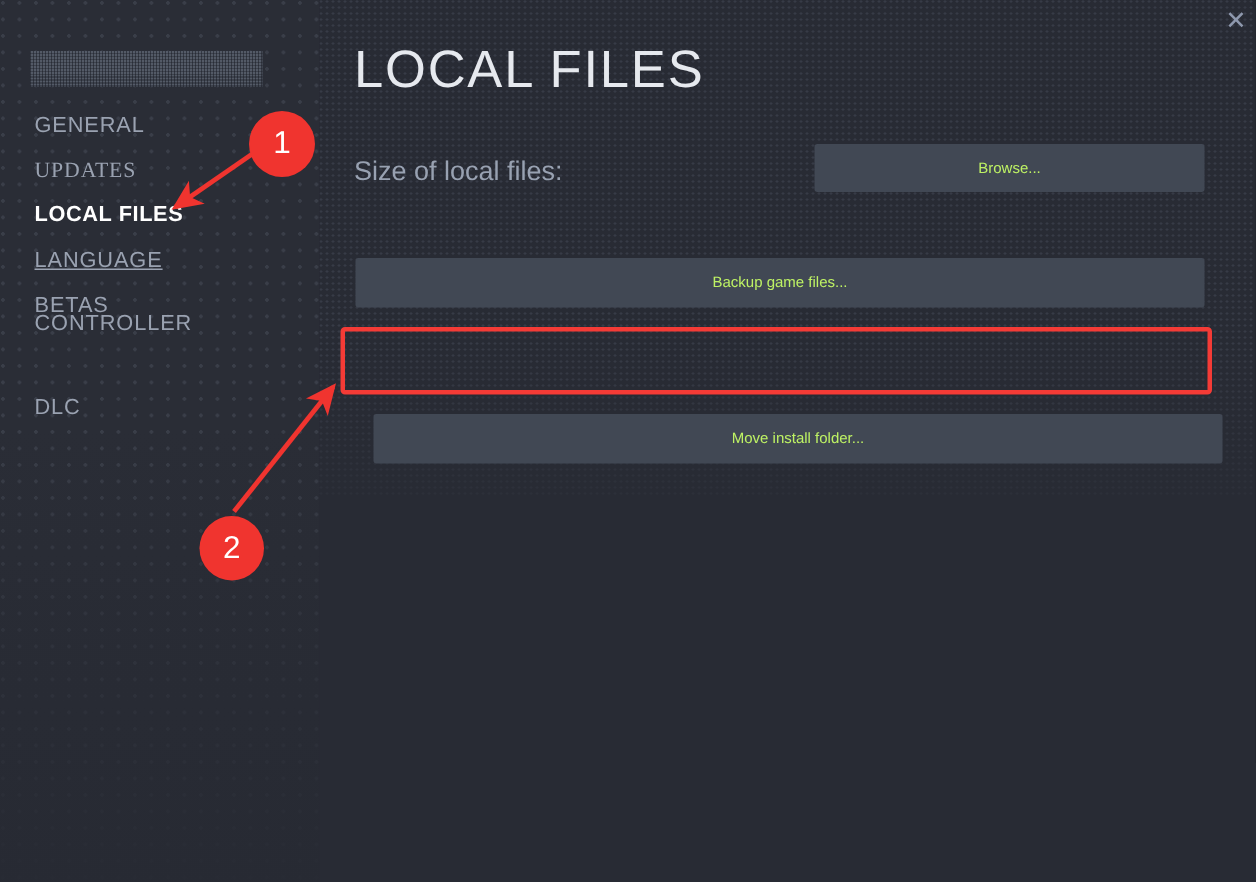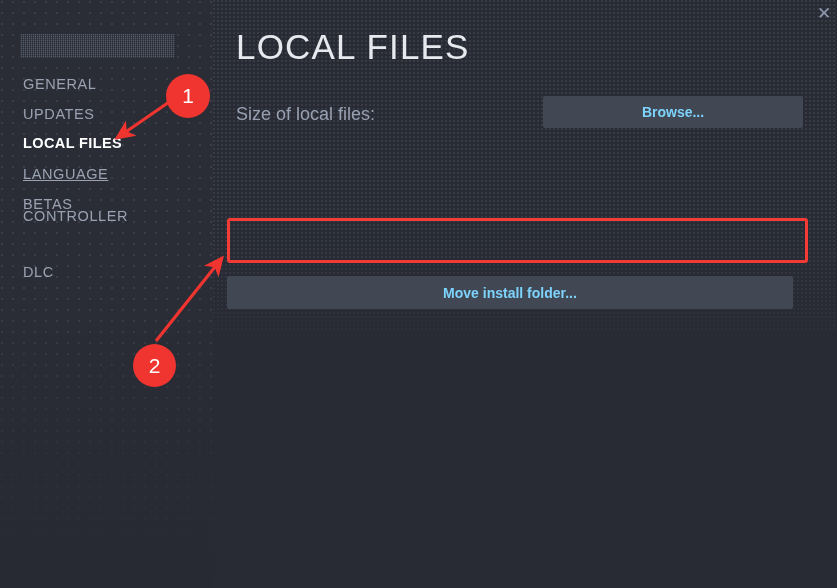--- a/index.html
+++ b/index.html
@@ -180,7 +180,7 @@
     <div id="title-redacted"></div>
 
     <div class="nav-item" style="top:76px;">GENERAL</div>
-    <div class="nav-item" style="top:106px;">UPDATES</div>
+    <div class="nav-item" style="top:106px;font-family:Liberation Serif, serif;">UPDATES</div>
     <div class="nav-item active" style="top:135px;">LOCAL FILES</div>
     <div class="nav-item" style="top:166px;text-decoration:underline;">LANGUAGE</div>
     <div class="nav-item" style="top:196px;">BETAS</div>

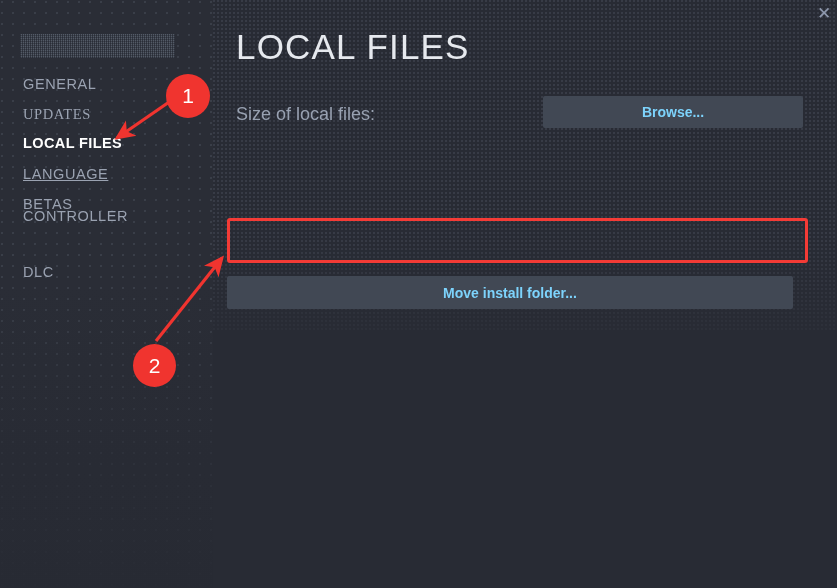--- a/index.html
+++ b/index.html
@@ -125,15 +125,14 @@
     background: #414854;
     border: none;
     border-radius: 2px;
-    color: #7dd3fc;
+    color: #bef264;
     font-family: "Liberation Sans", sans-serif;
-    font-size: 14px;
+    font-size: 10px;
     display: flex;
     align-items: center;
     justify-content: center;
     cursor: pointer;
     padding: 0;
-    font-weight: bold;
   }
   #btn-browse { left: 543px; top: 96px; width: 260px; height: 32px; }
   #btn-backup { left: 237px; top: 172px; width: 566px; height: 33px; }

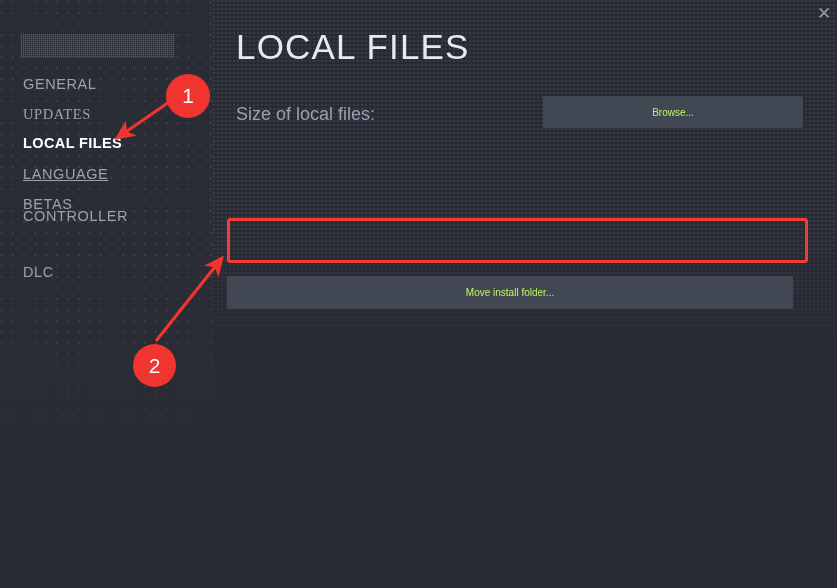--- a/index.html
+++ b/index.html
@@ -202,6 +202,7 @@
   <div id="size-value"></div>
 
   <button class="btn" id="btn-browse">Browse...</button>
+  <button class="btn" id="btn-backup">Backup game files...</button>
   <button class="btn" id="btn-move">Move install folder...</button>
 
   <div id="highlight-box"></div>

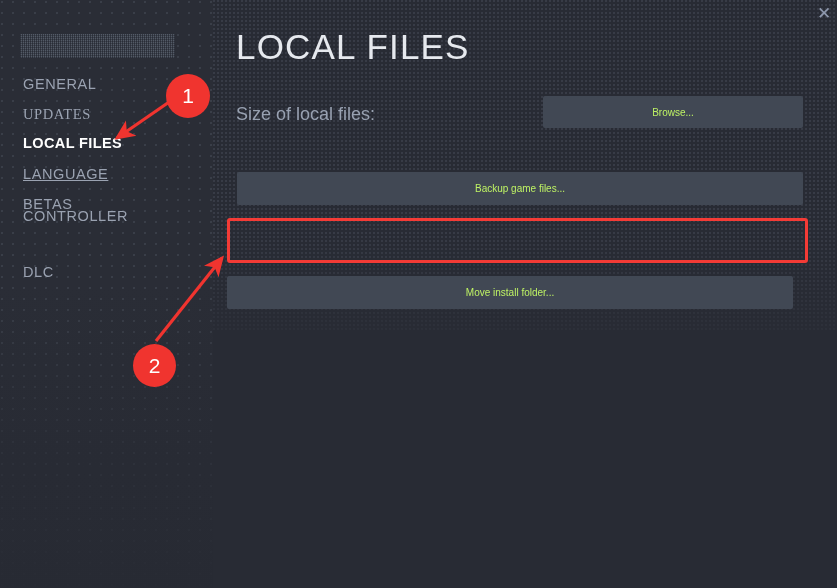--- a/index.html
+++ b/index.html
@@ -137,7 +137,7 @@
   #btn-browse { left: 543px; top: 96px; width: 260px; height: 32px; }
   #btn-backup { left: 237px; top: 172px; width: 566px; height: 33px; }
   #btn-verify { left: 237px; top: 224px; width: 566px; height: 33px; }
-  #btn-move   { left: 227px; top: 276px; width: 566px; height: 33px; }
+  #btn-move   { left: 249px; top: 276px; width: 566px; height: 33px; }
 
   
   #highlight-box {

